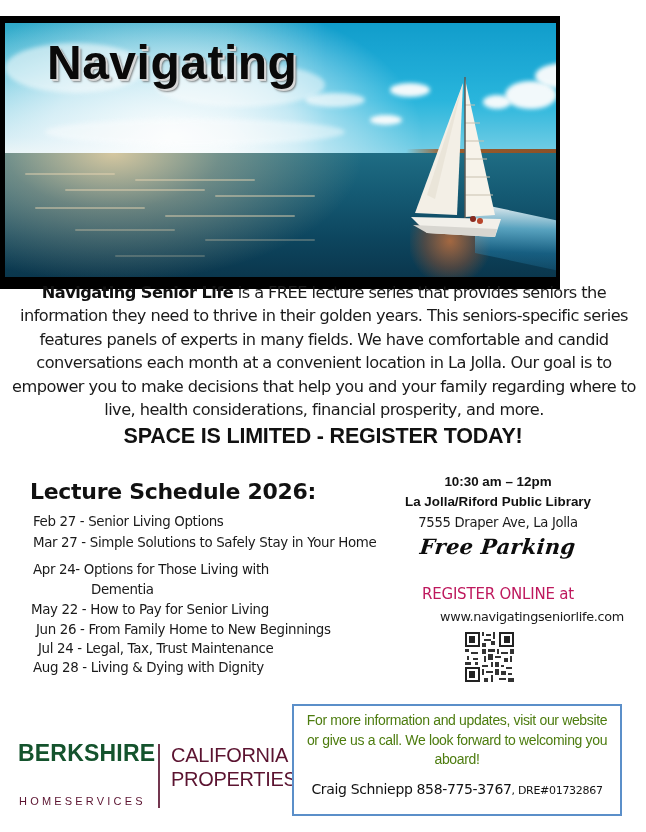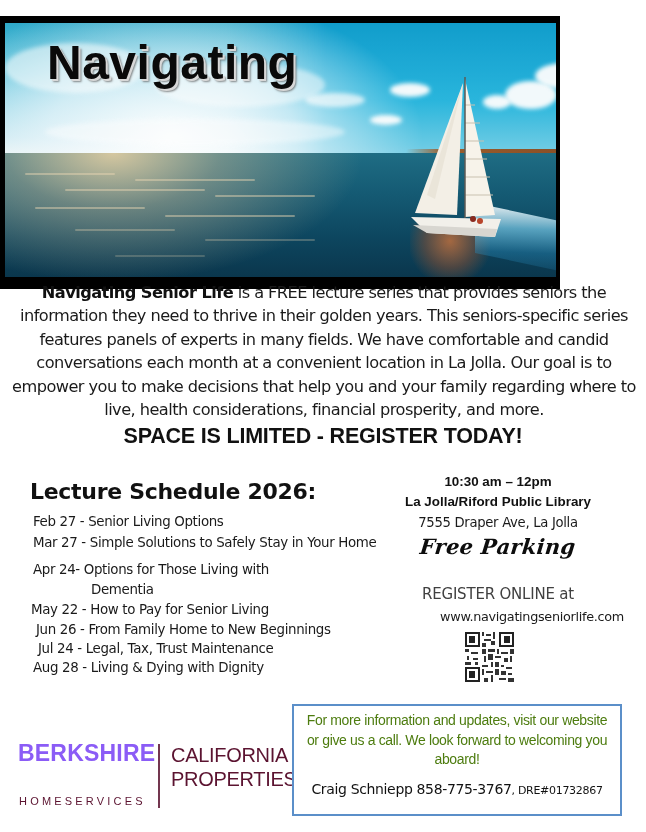--- a/index.html
+++ b/index.html
@@ -108,7 +108,7 @@
     }
     .reg-label {
       position: absolute; left: 378px; top: 585px; width: 240px; text-align: center;
-      font-family: "DejaVu Sans", sans-serif; font-size: 15px; color: #404040; letter-spacing: -0.2px;
+      font-family: "DejaVu Sans", sans-serif; font-size: 15px; color: #be185d; letter-spacing: -0.2px;
     }
     .reg-url {
       position: absolute; left: 372px; top: 609px; width: 252px; text-align: right;

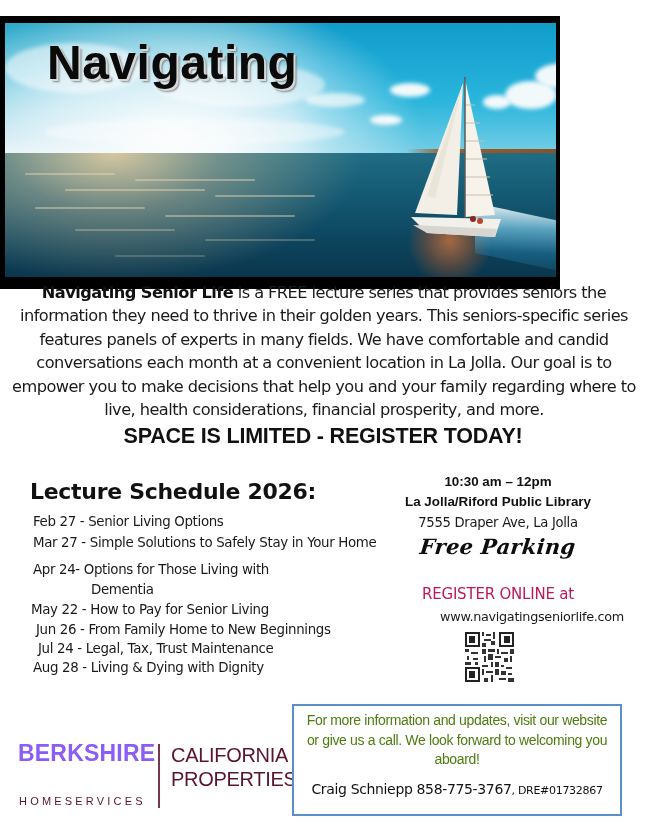--- a/index.html
+++ b/index.html
@@ -122,7 +122,7 @@
     .logo-bh {
       position: absolute; left: 0; top: 0;
       font-family: "Liberation Sans", sans-serif; font-weight: 700;
-      font-size: 23px; line-height: 23px; color: #8b5cf6; letter-spacing: 0.2px;
+      font-size: 23px; line-height: 23px; color: #14532d; letter-spacing: 0.2px;
     }
     .logo-hs {
       position: absolute; left: 1px; top: 53px;

